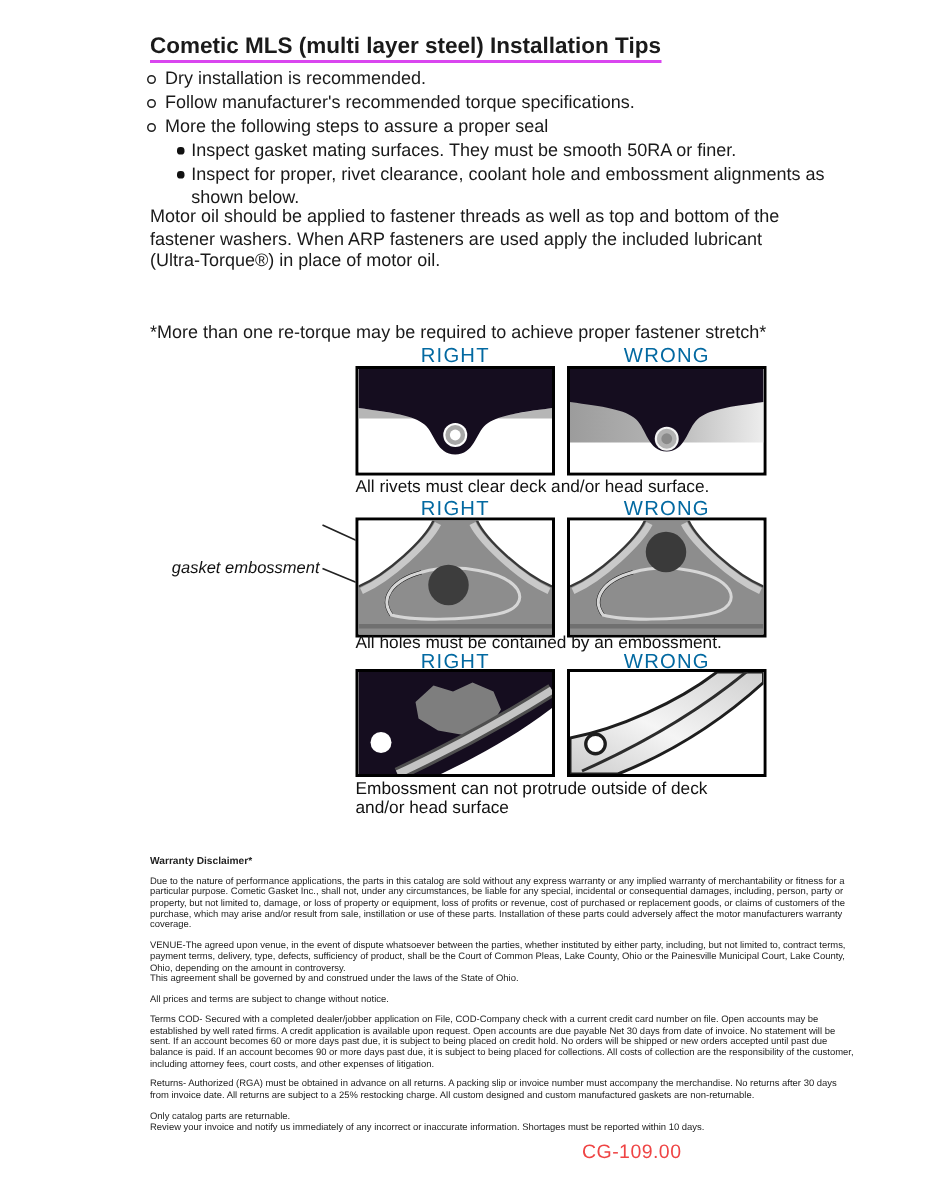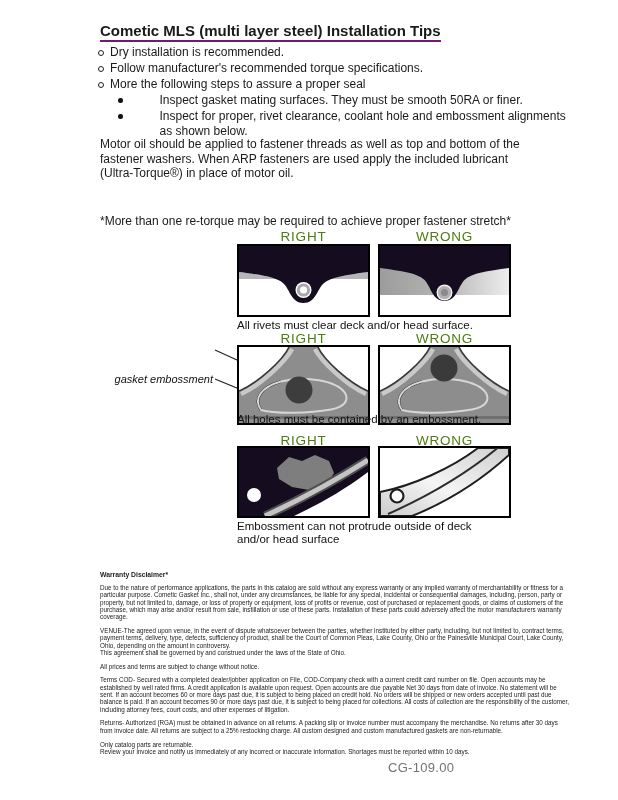--- a/index.html
+++ b/index.html
@@ -11,7 +11,7 @@
   .abs{position:absolute;}
   .title{
     left:100px;top:22px;font-size:15px;font-weight:bold;
-    border-bottom:2px solid #701a75;padding-bottom:1px;display:inline-block;
+    border-bottom:2px solid #d946ef;padding-bottom:1px;display:inline-block;
   }
   .bullets{left:98px;top:45px;width:470px;font-size:12px;line-height:15px;}
   .brow{display:flex;align-items:flex-start;margin-bottom:1px;}

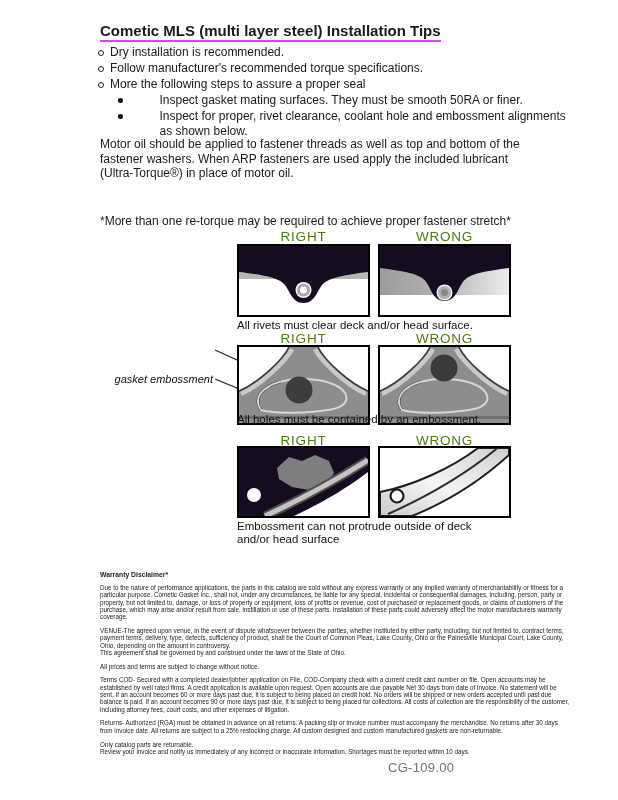--- a/index.html
+++ b/index.html
@@ -15,7 +15,7 @@
   }
   .bullets{left:98px;top:45px;width:470px;font-size:12px;line-height:15px;}
   .brow{display:flex;align-items:flex-start;margin-bottom:1px;}
-  .brow.sub{margin-left:20px;gap:32px;}
+  .brow.sub{margin-left:20px;}
   .m1{flex:0 0 auto;width:4px;height:4px;border:1px solid #222;border-radius:50%;margin:5px 6px 0 0;}
   .m2{flex:0 0 auto;width:4.5px;height:4.5px;background:#111;border-radius:50%;margin:5px 5px 0 0;}
   .h2{left:100px;top:120px;font-size:13px;font-weight:bold;}

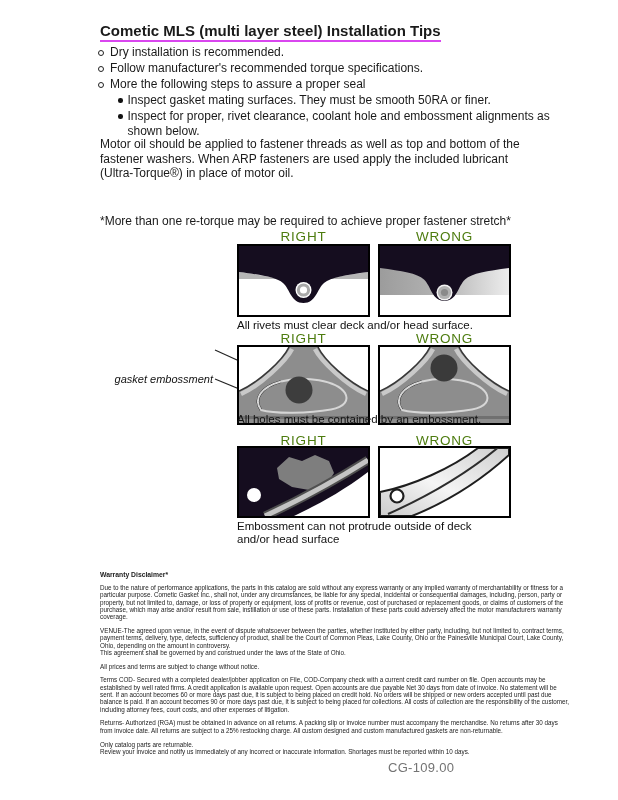--- a/index.html
+++ b/index.html
@@ -20,7 +20,7 @@
   .m2{flex:0 0 auto;width:4.5px;height:4.5px;background:#111;border-radius:50%;margin:5px 5px 0 0;}
   .h2{left:100px;top:120px;font-size:13px;font-weight:bold;}
   .para{left:100px;width:436px;font-size:12px;line-height:14.6px;}
-  .figlabel{font-size:13.5px;letter-spacing:0.8px;text-align:center;width:133px;color:#4d7c0f;}
+  .figlabel{font-size:13.5px;letter-spacing:0.8px;text-align:center;width:133px;color:#0369a1;}
   .panel{position:absolute;width:133px;border:2px solid #000;box-sizing:border-box;background:#fff;}
   .panel svg{display:block;width:100%;height:100%;}
   .cap{font-size:11.5px;color:#111;}

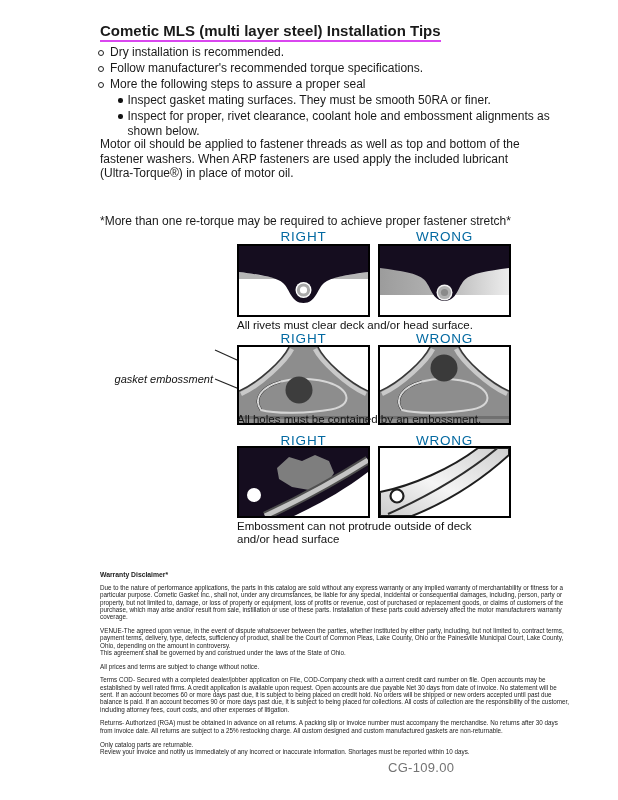--- a/index.html
+++ b/index.html
@@ -142,7 +142,7 @@
     </svg>
   </div>
 
-  <div class="abs cap" style="left:237px;top:413px;">All holes must be contained by an embossment.</div>
+  <div class="abs cap" style="left:237px;top:423px;">All holes must be contained by an embossment.</div>
 
   <div class="abs figlabel" style="left:237px;top:433px;">RIGHT</div>
   <div class="abs figlabel" style="left:378px;top:433px;">WRONG</div>

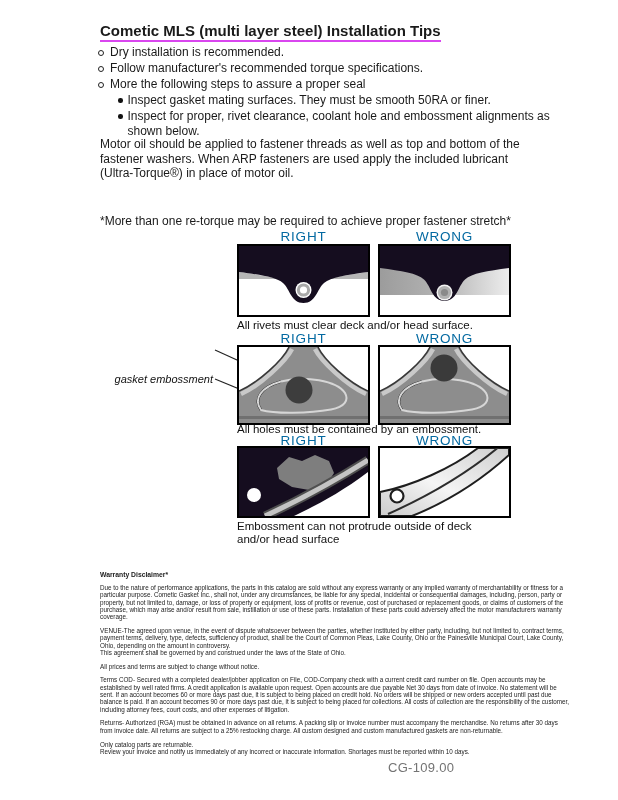--- a/index.html
+++ b/index.html
@@ -29,7 +29,7 @@
   .legal h3{font-size:6.8px;margin:0 0 6px 0;}
   .legal p{font-size:6.3px;line-height:7.3px;margin:0 0 6.5px 0;white-space:pre-line;}
   .pre{white-space:pre-line;}
-  .footer{left:388px;top:760px;font-size:13px;letter-spacing:0.3px;color:#737373;}
+  .footer{left:388px;top:760px;font-size:13px;letter-spacing:0.3px;color:#ef4444;}
   .leader{stroke:#222;stroke-width:1.1;}
 </style>
 </head>

